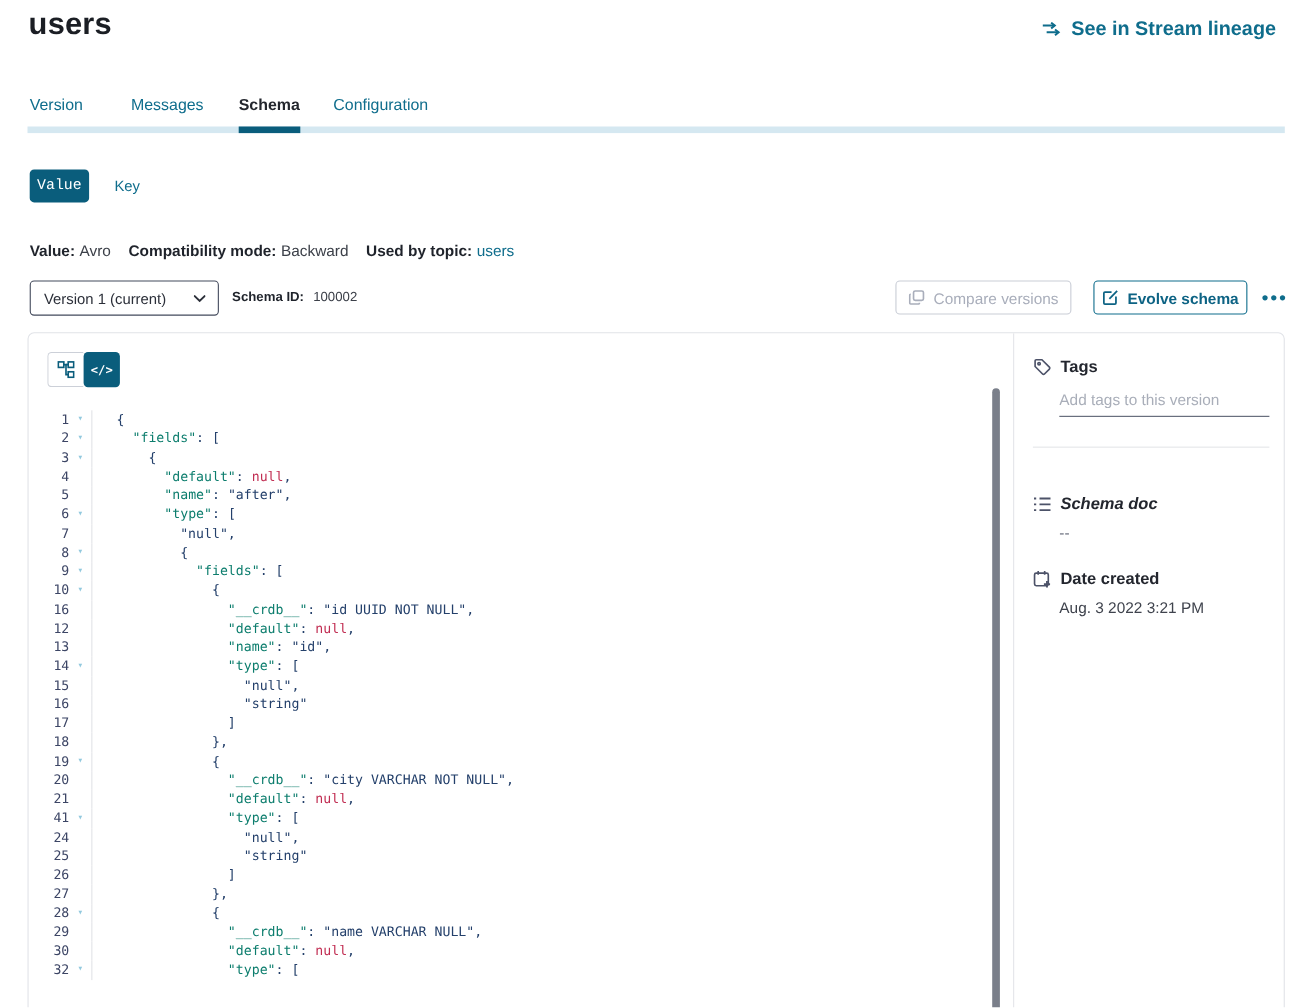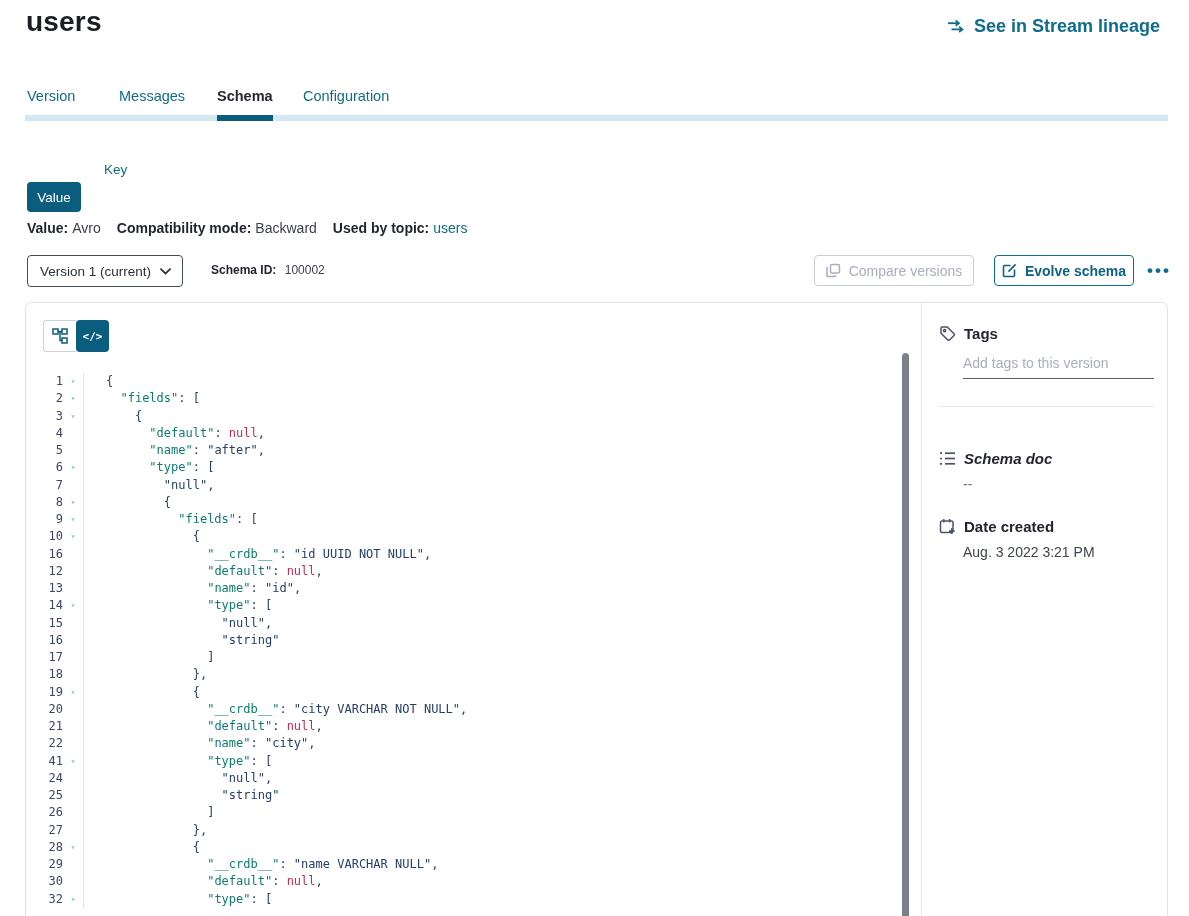--- a/index.html
+++ b/index.html
@@ -22,8 +22,8 @@
 
   
   .value-btn { position:absolute; left:27px; top:154px; width:54px; height:30px; background:#0a5d7c; color:#fff;
-               border:none; border-radius:4px; font-size:13.5px; font-family:Liberation Sans, sans-serif;
-               display:flex; align-items:center; justify-content:center; cursor:pointer;margin-top:28px; }
+               border:none; border-radius:4px; font-size:13.5px; font-family:Liberation Mono, monospace;
+               display:flex; align-items:center; justify-content:center; cursor:pointer; }
   .key-btn { position:absolute; left:104px; top:154px; height:30px; display:flex; align-items:center;
              color:#0f6d8c; font-size:13.5px; font-weight:500; cursor:pointer; }
 

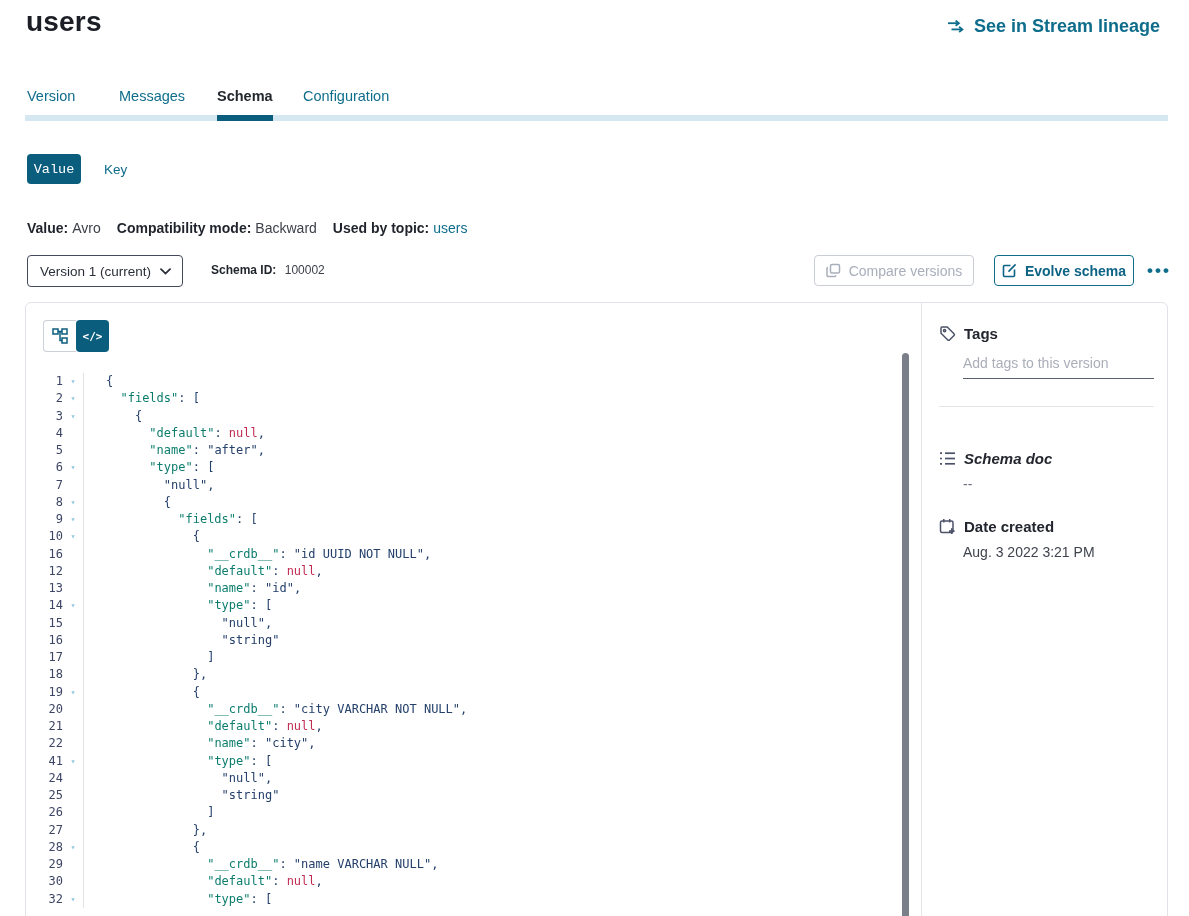--- a/index.html
+++ b/index.html
@@ -34,7 +34,7 @@
   .meta-item { display:flex; }
 
   
-  .version-select { position:absolute; left:27px; top:255px; width:156px; height:32px;
+  .version-select { position:absolute; left:27px; top:255px; width:172px; height:32px;
                     border:1px solid #434a5c; border-radius:4px; background:#fff;
                     display:flex; align-items:center; justify-content:space-between;
                     padding:0 11px 0 12px; font-size:13.5px; color:#2b2f39; cursor:pointer; }

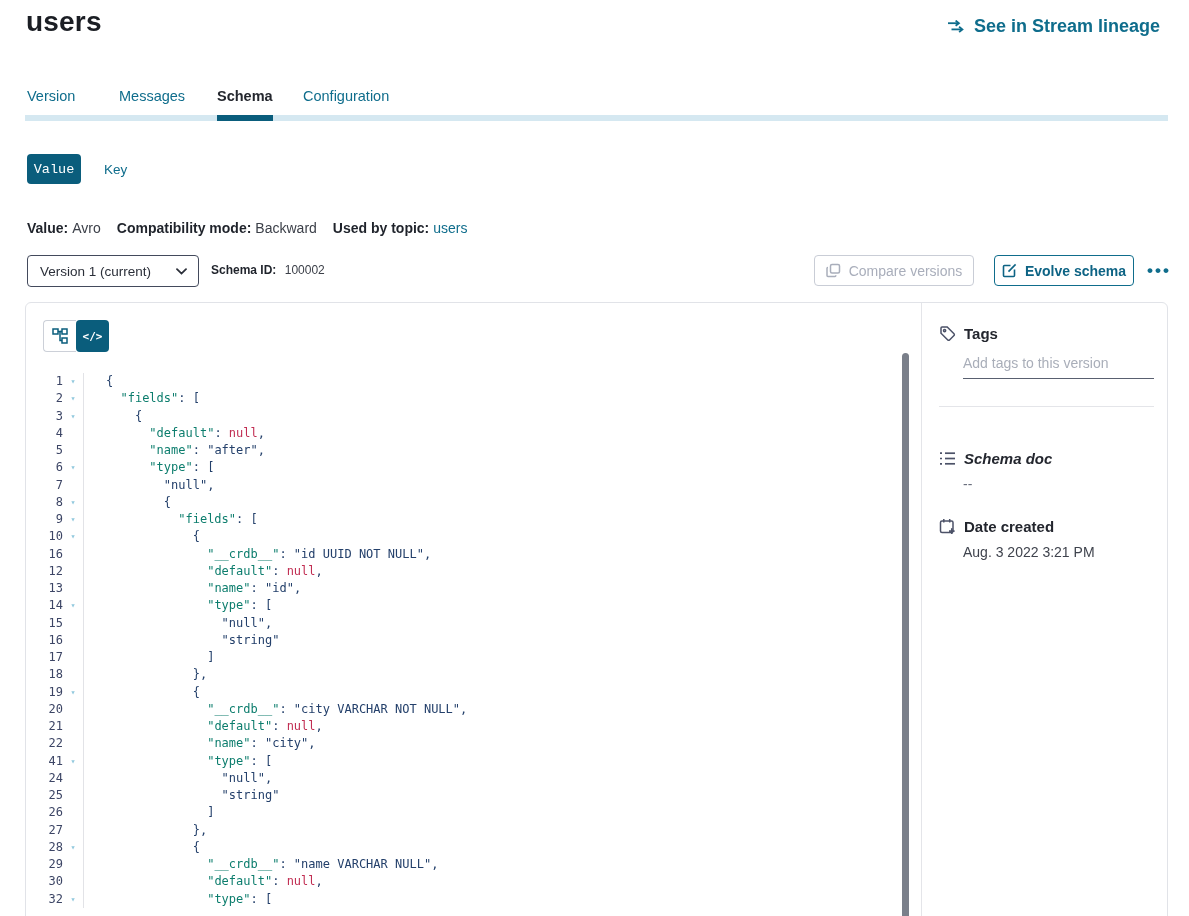--- a/index.html
+++ b/index.html
@@ -295,11 +295,6 @@
           <span class="cw"><span class="t-p">              </span><span class="t-k">"default"</span><span class="t-p">: </span><span class="t-x">null</span><span class="t-p">,</span></span>
         </div>
         <div class="cl">
-          <span class="ln">22</span>
-          <span class="fold"></span>
-          <span class="cw"><span class="t-p">              </span><span class="t-k">"name"</span><span class="t-p">: </span><span class="t-v">"city"</span><span class="t-p">,</span></span>
-        </div>
-        <div class="cl">
           <span class="ln">41</span>
           <span class="fold">▾</span>
           <span class="cw"><span class="t-p">              </span><span class="t-k">"type"</span><span class="t-p">: [</span></span>

